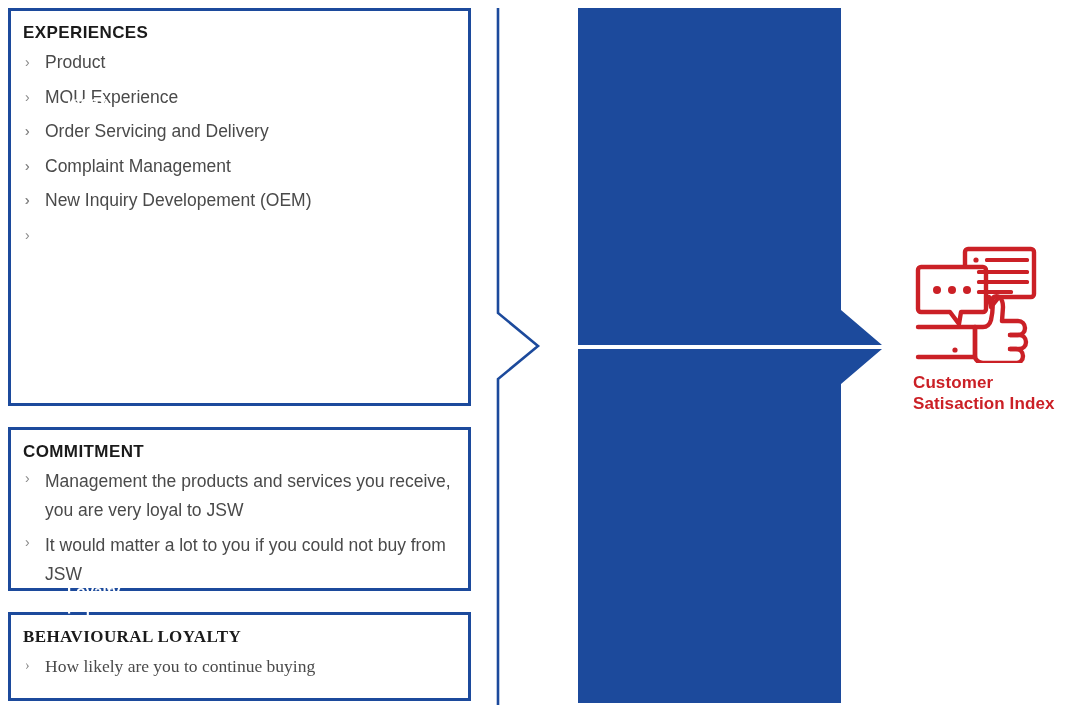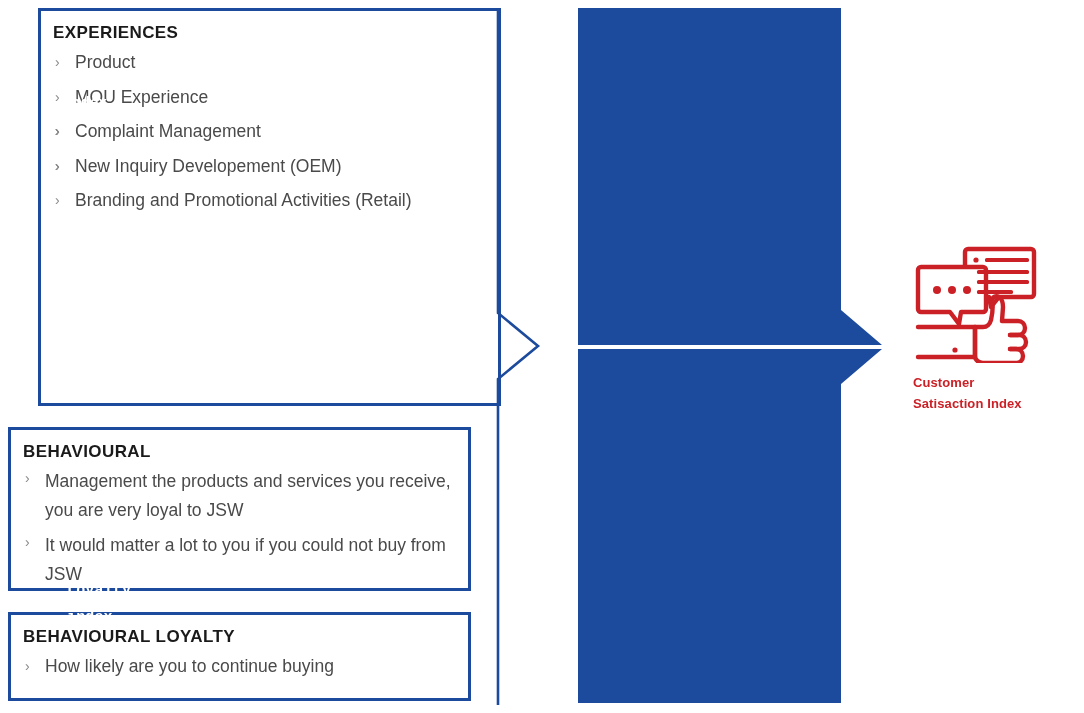--- a/index.html
+++ b/index.html
@@ -29,7 +29,7 @@
     left: 8px;
     width: 463px;
   }
-  #box-experiences { top: 8px;   height: 398px; margin-left: 30px; }
+  #box-experiences { top: 8px;   height: 398px; }
   #box-commitment  { top: 427px; height: 164px; }
   #box-loyalty     { top: 612px; height: 89px;  }
 

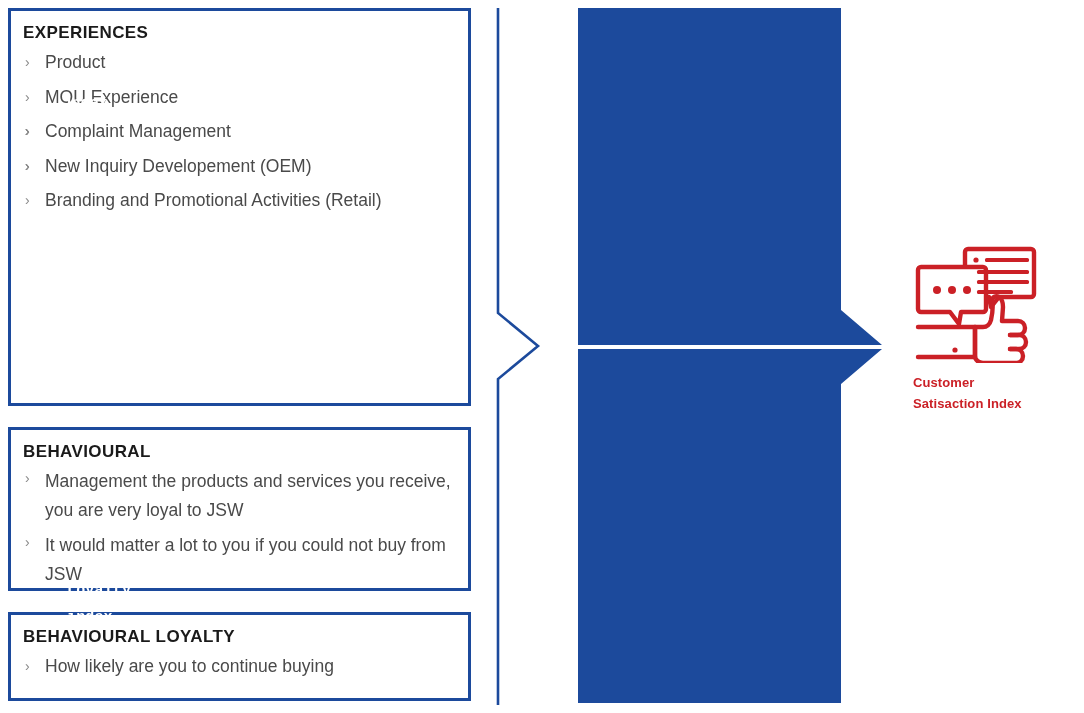--- a/index.html
+++ b/index.html
@@ -138,7 +138,7 @@
       <li class="bullet-item"><span class="bullet-chev">›</span><span>Product</span></li>
       <li class="bullet-item"><span class="bullet-chev">›</span><span>MOU Experience</span></li>
       <li class="bullet-item"><span class="bullet-chev">›</span></li>
-      <li class="bullet-item"><span class="bullet-chev">›</span></li>
+      <li class="bullet-item"><span class="bullet-chev">›</span><span>Order Servicing and Delivery</span></li>
       <li class="bullet-item"><span class="bullet-chev">›</span></li>
       <li class="bullet-item"><span class="bullet-chev">›</span><span>Complaint Management</span></li>
       <li class="bullet-item"><span class="bullet-chev">›</span></li>

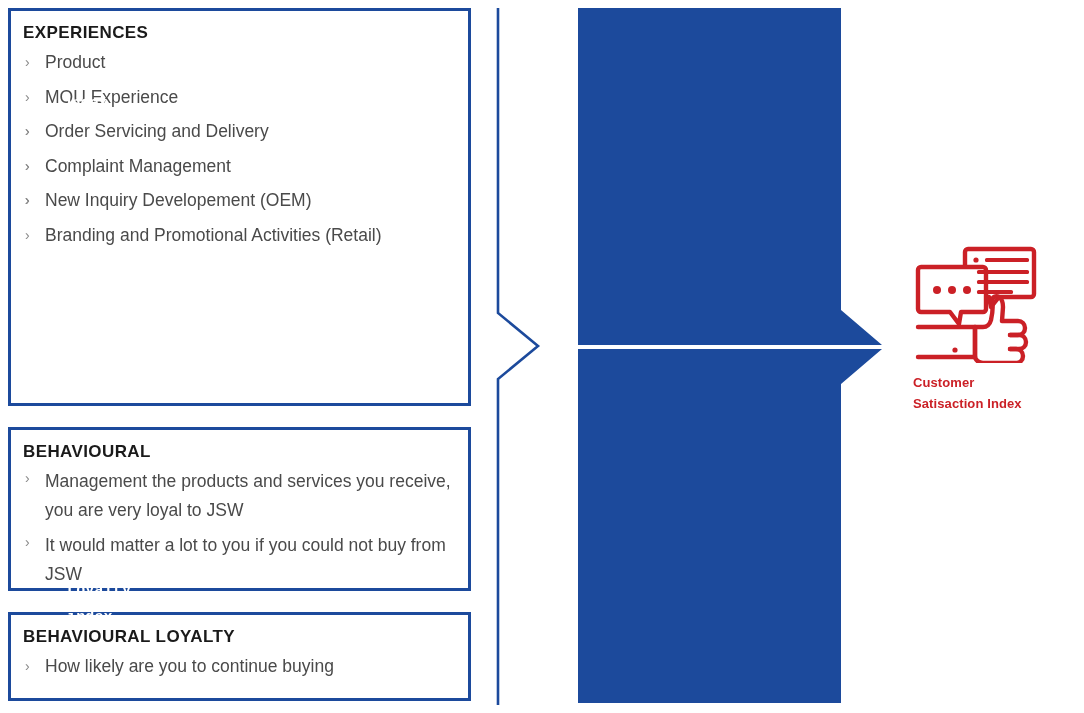--- a/index.html
+++ b/index.html
@@ -144,7 +144,7 @@
       <li class="bullet-item"><span class="bullet-chev">›</span></li>
       <li class="bullet-item"><span class="bullet-chev">›</span></li>
       <li class="bullet-item"><span class="bullet-chev">›</span><span>New Inquiry Developement (OEM)</span></li>
-      <li class="bullet-item"><span class="bullet-chev">›</span><span>Branding and Promotional Activities (Retail)</span></li>
+      <li class="bullet-item"><span class="bullet-chev">›</span></li>
     </ul>
   </div>
 

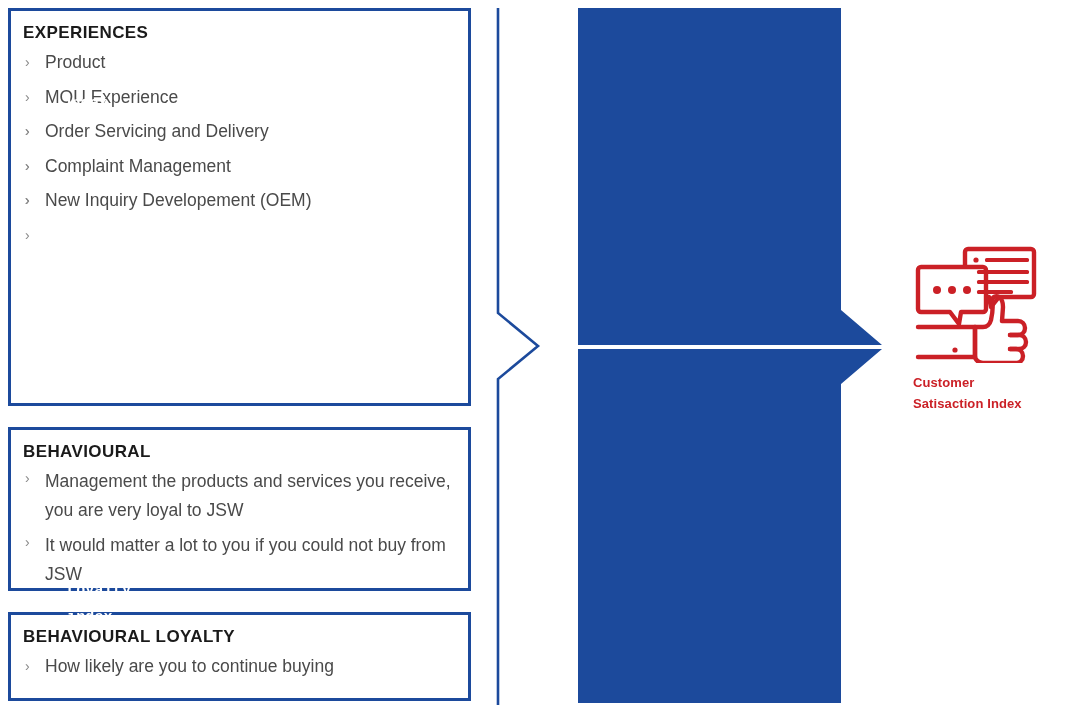--- a/index.html
+++ b/index.html
@@ -119,7 +119,7 @@
     left: 8px;
     top: 132px;
     width: 172px;
-    font-size: 13px;
+    font-size: 17px;
     font-weight: bold;
     color: #CB2026;
     line-height: 21px;

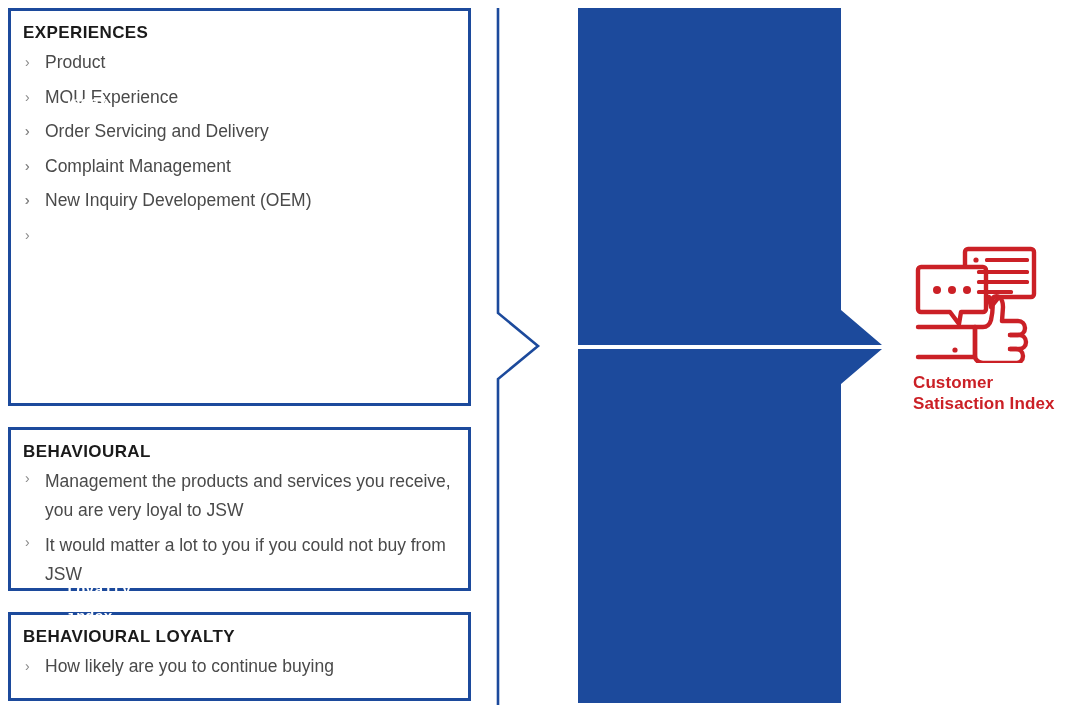--- a/index.html
+++ b/index.html
@@ -149,7 +149,7 @@
   </div>
 
   <div class="driver-box" id="box-commitment">
-    <div class="box-title">BEHAVIOURAL</div>
+    <div class="box-title">COMMITMENT</div>
     <ul class="bullet-list">
       <li class="bullet-item multiline"><span class="bullet-chev">›</span><span>Management the products and services you receive, you are very loyal to JSW</span></li>
       <li class="bullet-item multiline"><span class="bullet-chev">›</span><span>It would matter a lot to you if you could not buy from JSW</span></li>

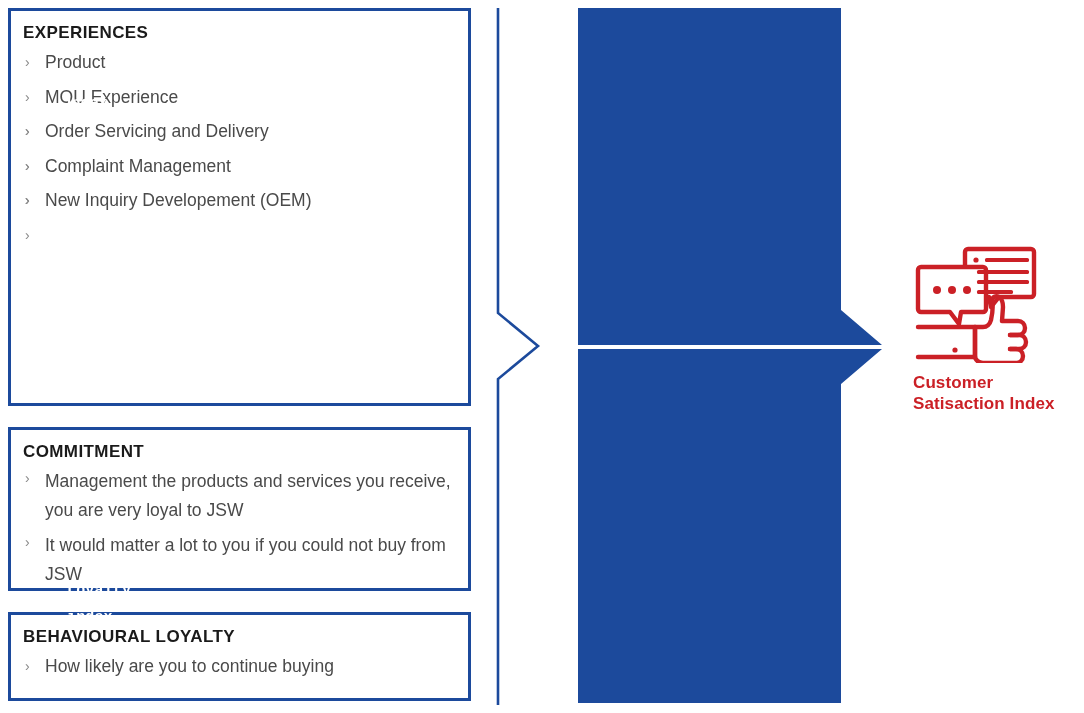--- a/index.html
+++ b/index.html
@@ -97,7 +97,7 @@
     white-space: pre-line;
   }
   #label-experience { left: 67px; top: 61px; }
-  #label-loyalty    { left: 67px; top: 577px; font-family: Liberation Mono, monospace; }
+  #label-loyalty    { left: 67px; top: 577px; }
 
   
   #outcome {

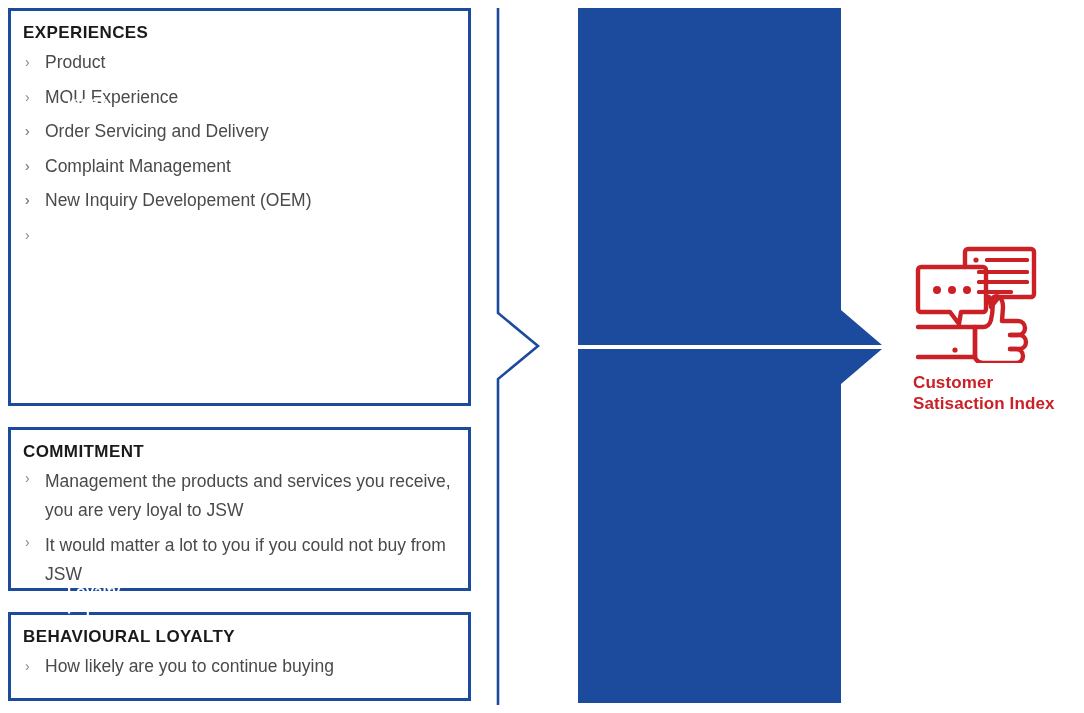--- a/index.html
+++ b/index.html
@@ -31,7 +31,7 @@
   }
   #box-experiences { top: 8px;   height: 398px; }
   #box-commitment  { top: 427px; height: 164px; }
-  #box-loyalty     { top: 612px; height: 89px;  }
+  #box-loyalty     { top: 612px; height: 89px; font-family: Liberation Serif, serif;  }
 
   .box-title {
     font-size: 17px;

